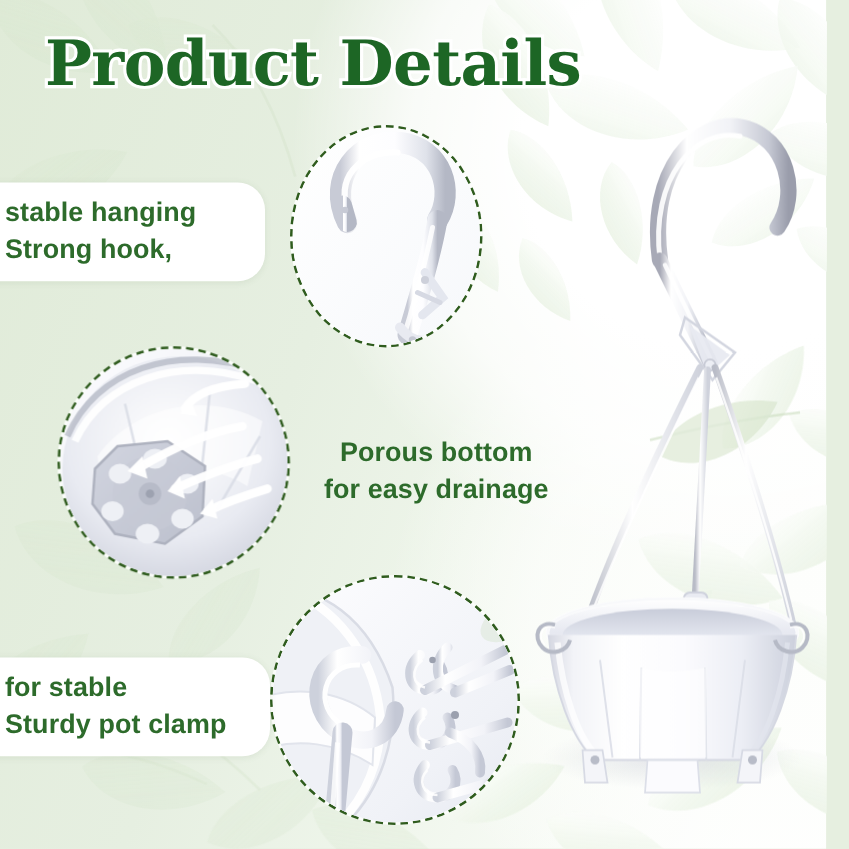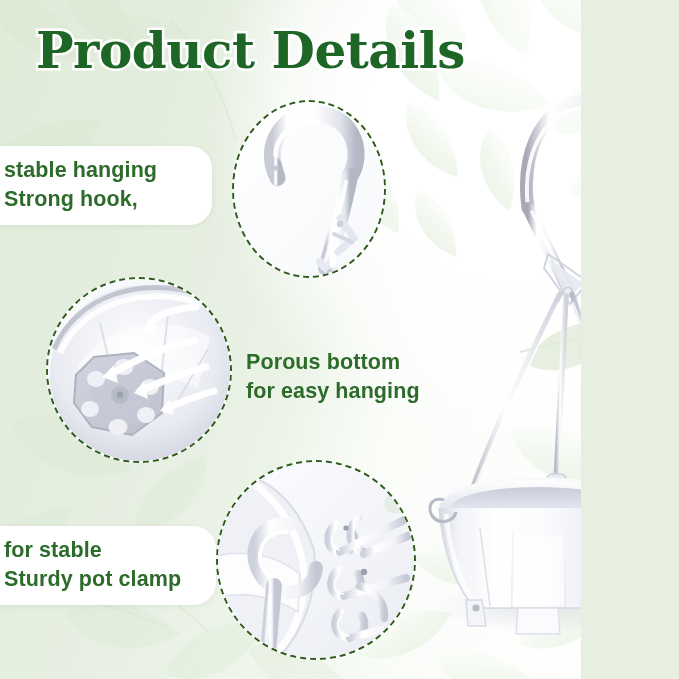--- a/index.html
+++ b/index.html
@@ -10,7 +10,7 @@
     position:relative;
   }
   #stage {
-    position:absolute; inset:0; width:581px; height:679px; overflow:hidden;
+    position:absolute; inset:0; width:661px; height:679px; overflow:hidden;
   }
 
   

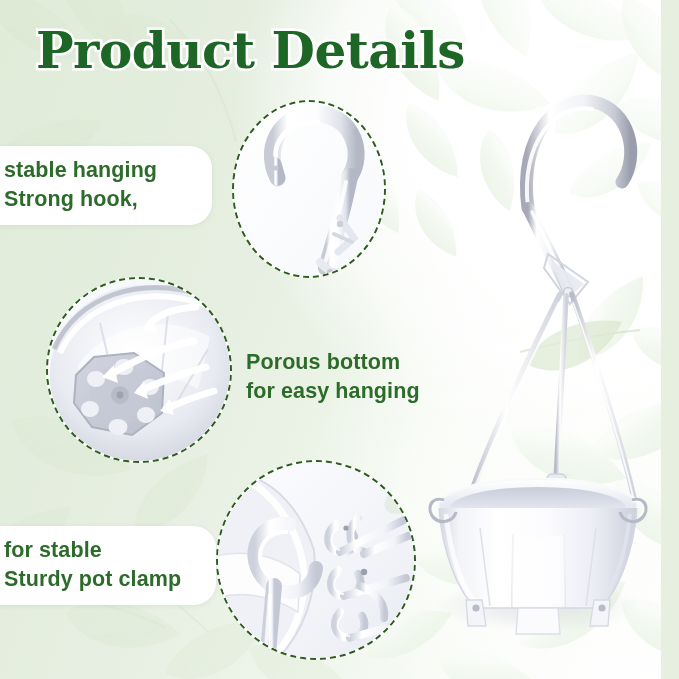--- a/index.html
+++ b/index.html
@@ -54,6 +54,7 @@
     background:transparent;
     box-shadow:none;
     border-radius:0;
+    text-align:center;
   }
   #pill-hook  { left:-24px; top:146px; width:236px; }
   #pill-porous{ left:222px; top:338px; width:250px; padding-left:24px; }

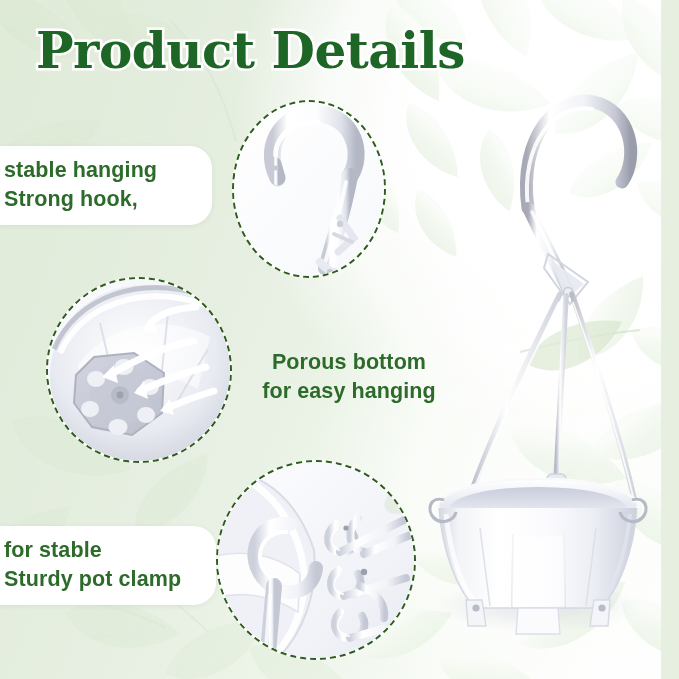--- a/index.html
+++ b/index.html
@@ -440,7 +440,7 @@
 
   <div class="pill nobg" id="pill-porous">
     <div>Porous bottom</div>
-    <div>for easy hanging</div>
+    <div>for easy drainage</div>
   </div>
 
   <div class="pill" id="pill-clamp">

